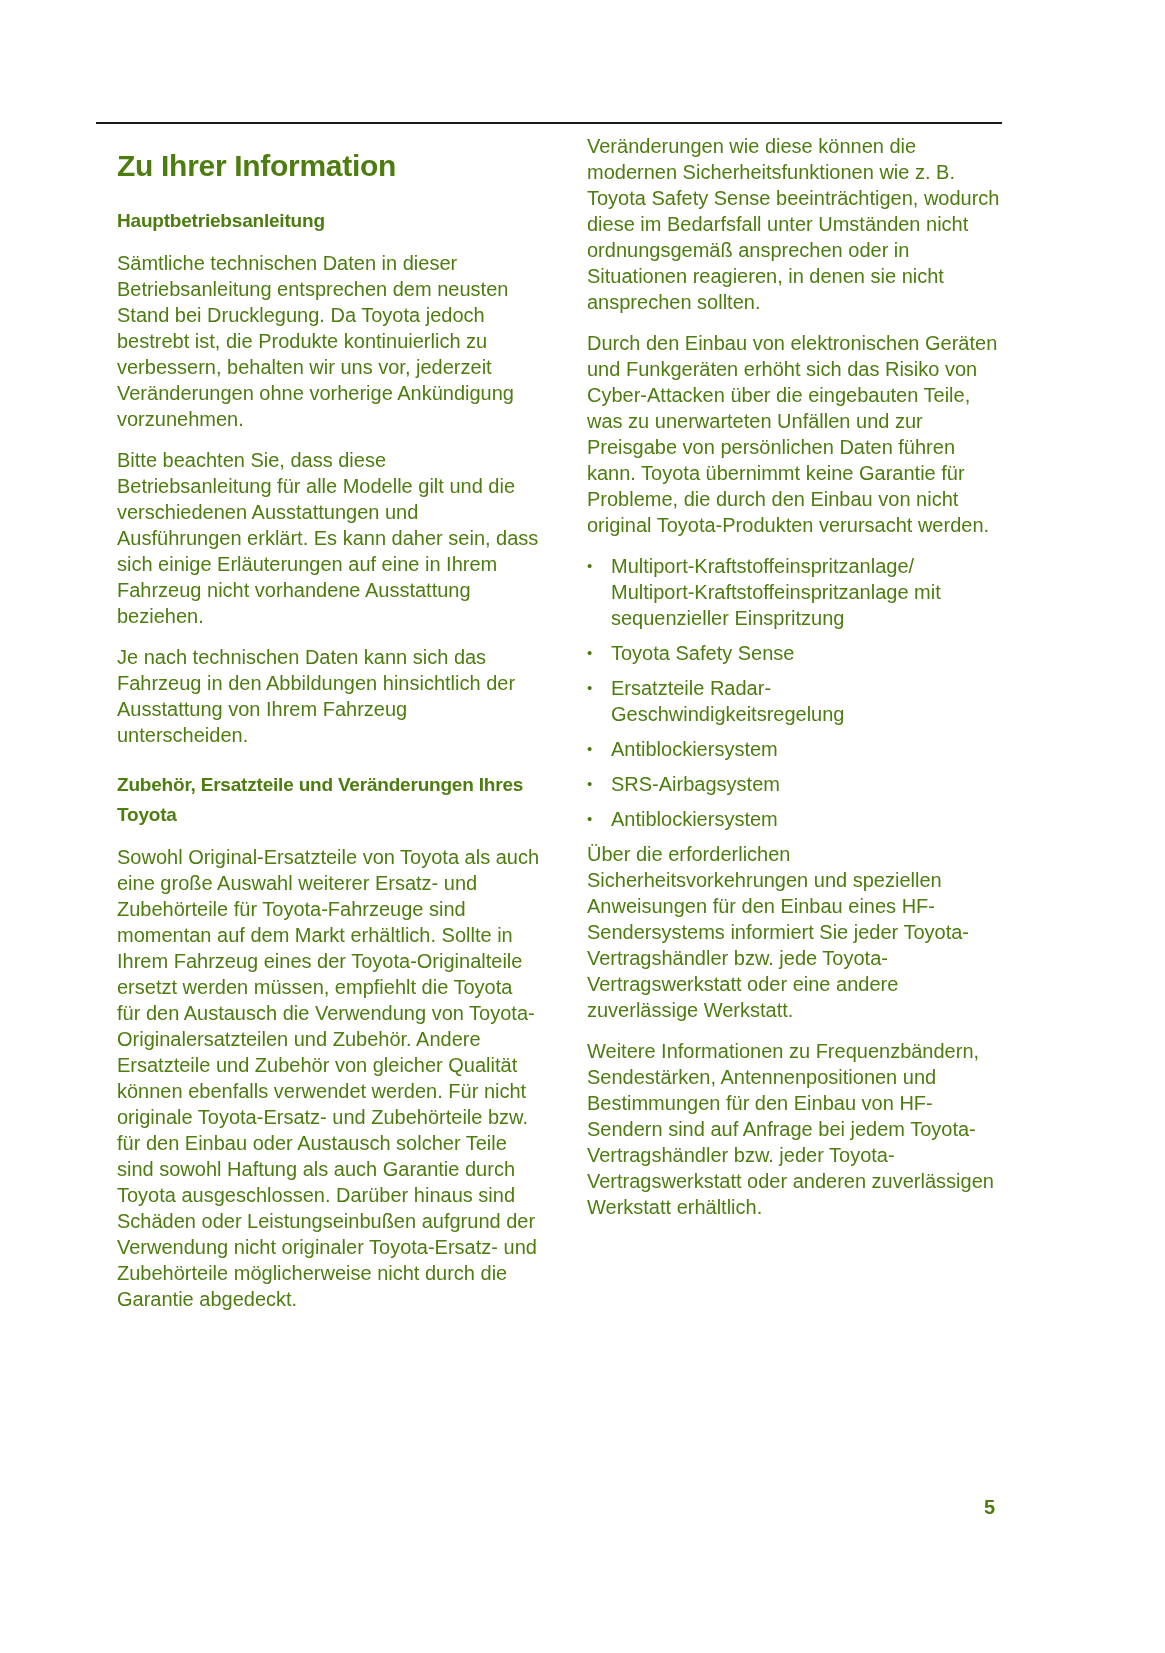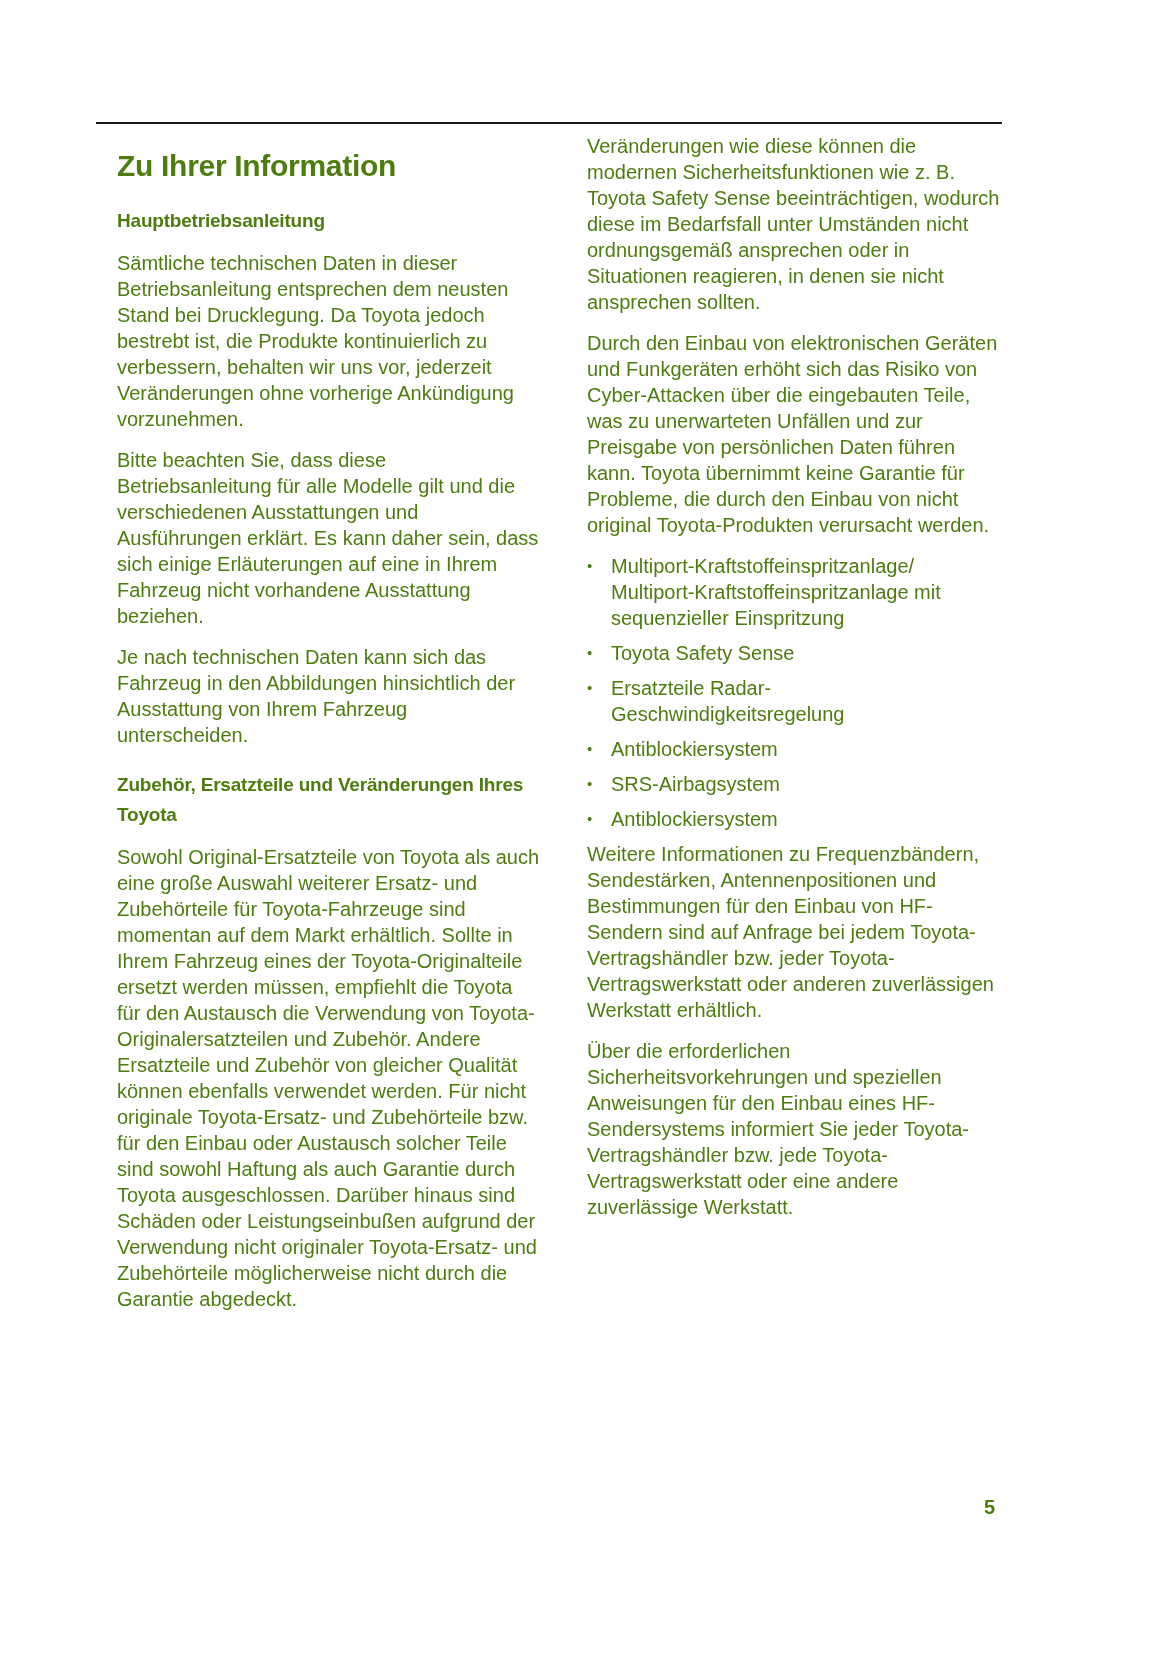--- a/index.html
+++ b/index.html
@@ -143,8 +143,8 @@
           </li>
         </ul>
 
+        <p class="body-para">Über die erforderlichen Sicherheitsvorkehrungen und speziellen Anweisungen für den Einbau eines HF-Sendersystems informiert Sie jeder Toyota-Vertragshändler bzw. jede Toyota-Vertragswerkstatt oder eine andere zuverlässige Werkstatt.</p>
         <p class="body-para">Weitere Informationen zu Frequenzbändern, Sendestärken, Antennenpositionen und Bestimmungen für den Einbau von HF-Sendern sind auf Anfrage bei jedem Toyota-Vertragshändler bzw. jeder Toyota-Vertragswerkstatt oder anderen zuverlässigen Werkstatt erhältlich.</p>
-        <p class="body-para">Über die erforderlichen Sicherheitsvorkehrungen und speziellen Anweisungen für den Einbau eines HF-Sendersystems informiert Sie jeder Toyota-Vertragshändler bzw. jede Toyota-Vertragswerkstatt oder eine andere zuverlässige Werkstatt.</p>
       </div>
 
     </div>

